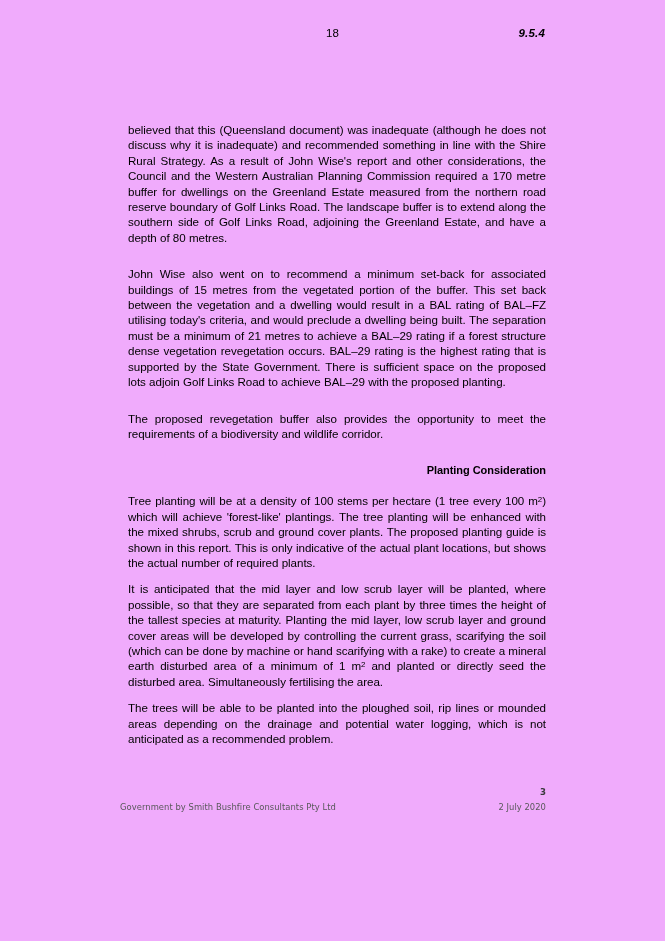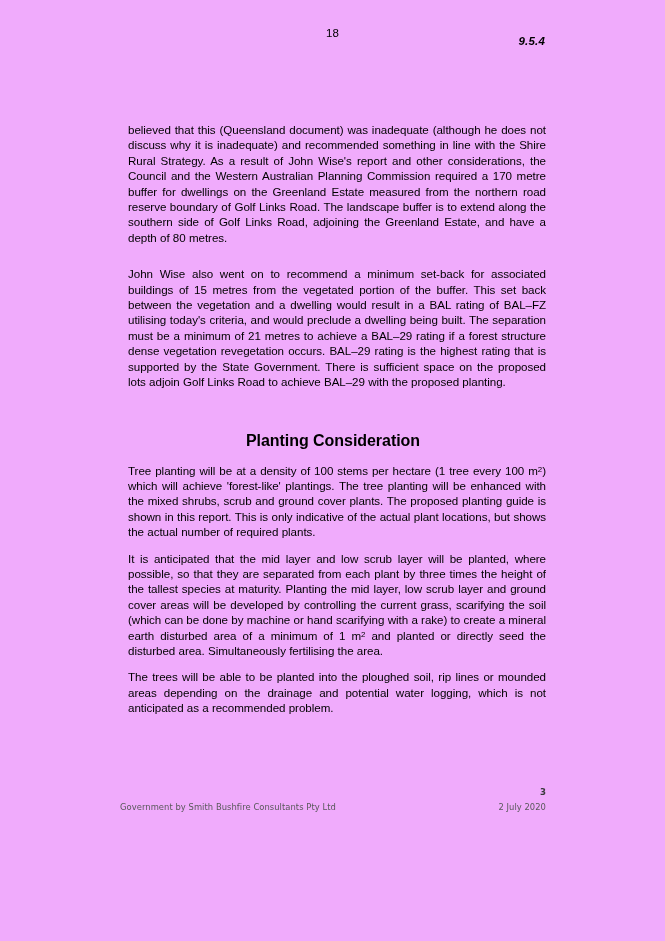--- a/index.html
+++ b/index.html
@@ -46,7 +46,7 @@
   .doc-header .item-ref {
     position: absolute;
     right: 0;
-    top: 8px;
+    top: 0;
     font-size: 11.5px;
     line-height: 14px;
     font-weight: bold;

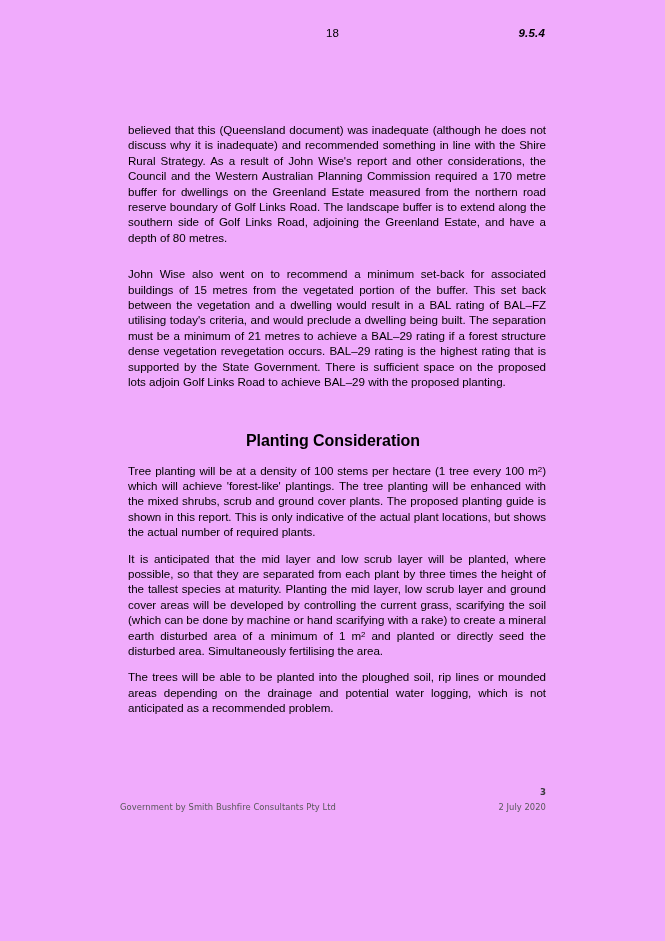--- a/index.html
+++ b/index.html
@@ -166,6 +166,7 @@
 
     <div class="spacer-sm"></div>
 
+    <p class="para tight">The proposed revegetation buffer also provides the opportunity to meet the requirements of a biodiversity and wildlife corridor.</p>
 
     <div class="spacer-lg"></div>
 

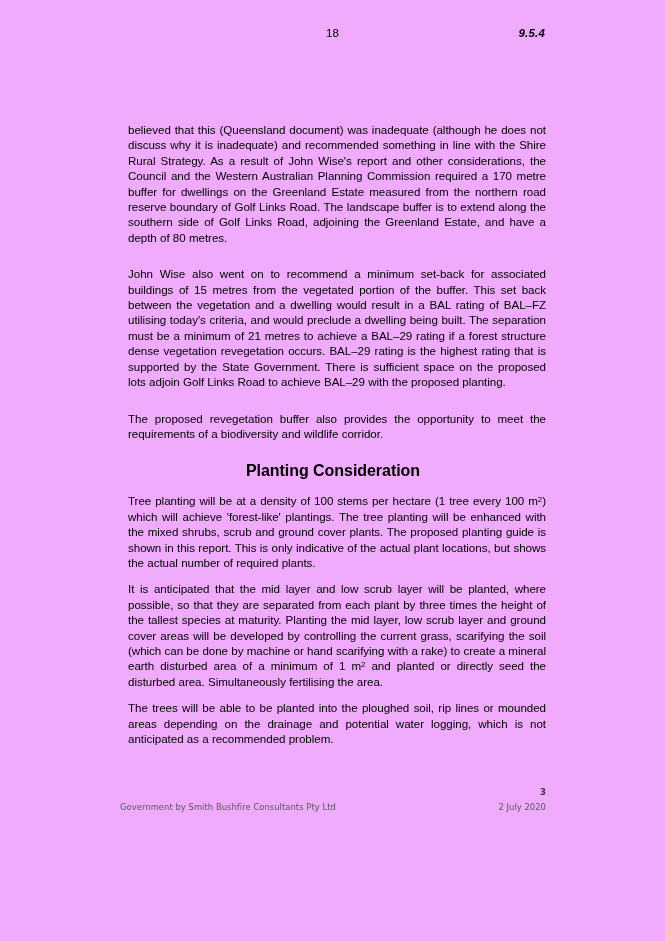--- a/index.html
+++ b/index.html
@@ -81,10 +81,10 @@
 
   .section-heading {
     margin: 0;
-    font-size: 16px;
+    font-size: 11px;
     line-height: 15px;
     font-weight: bold;
-    text-align: center;
+    text-align: right;
     letter-spacing: -0.05px;
   }
 

